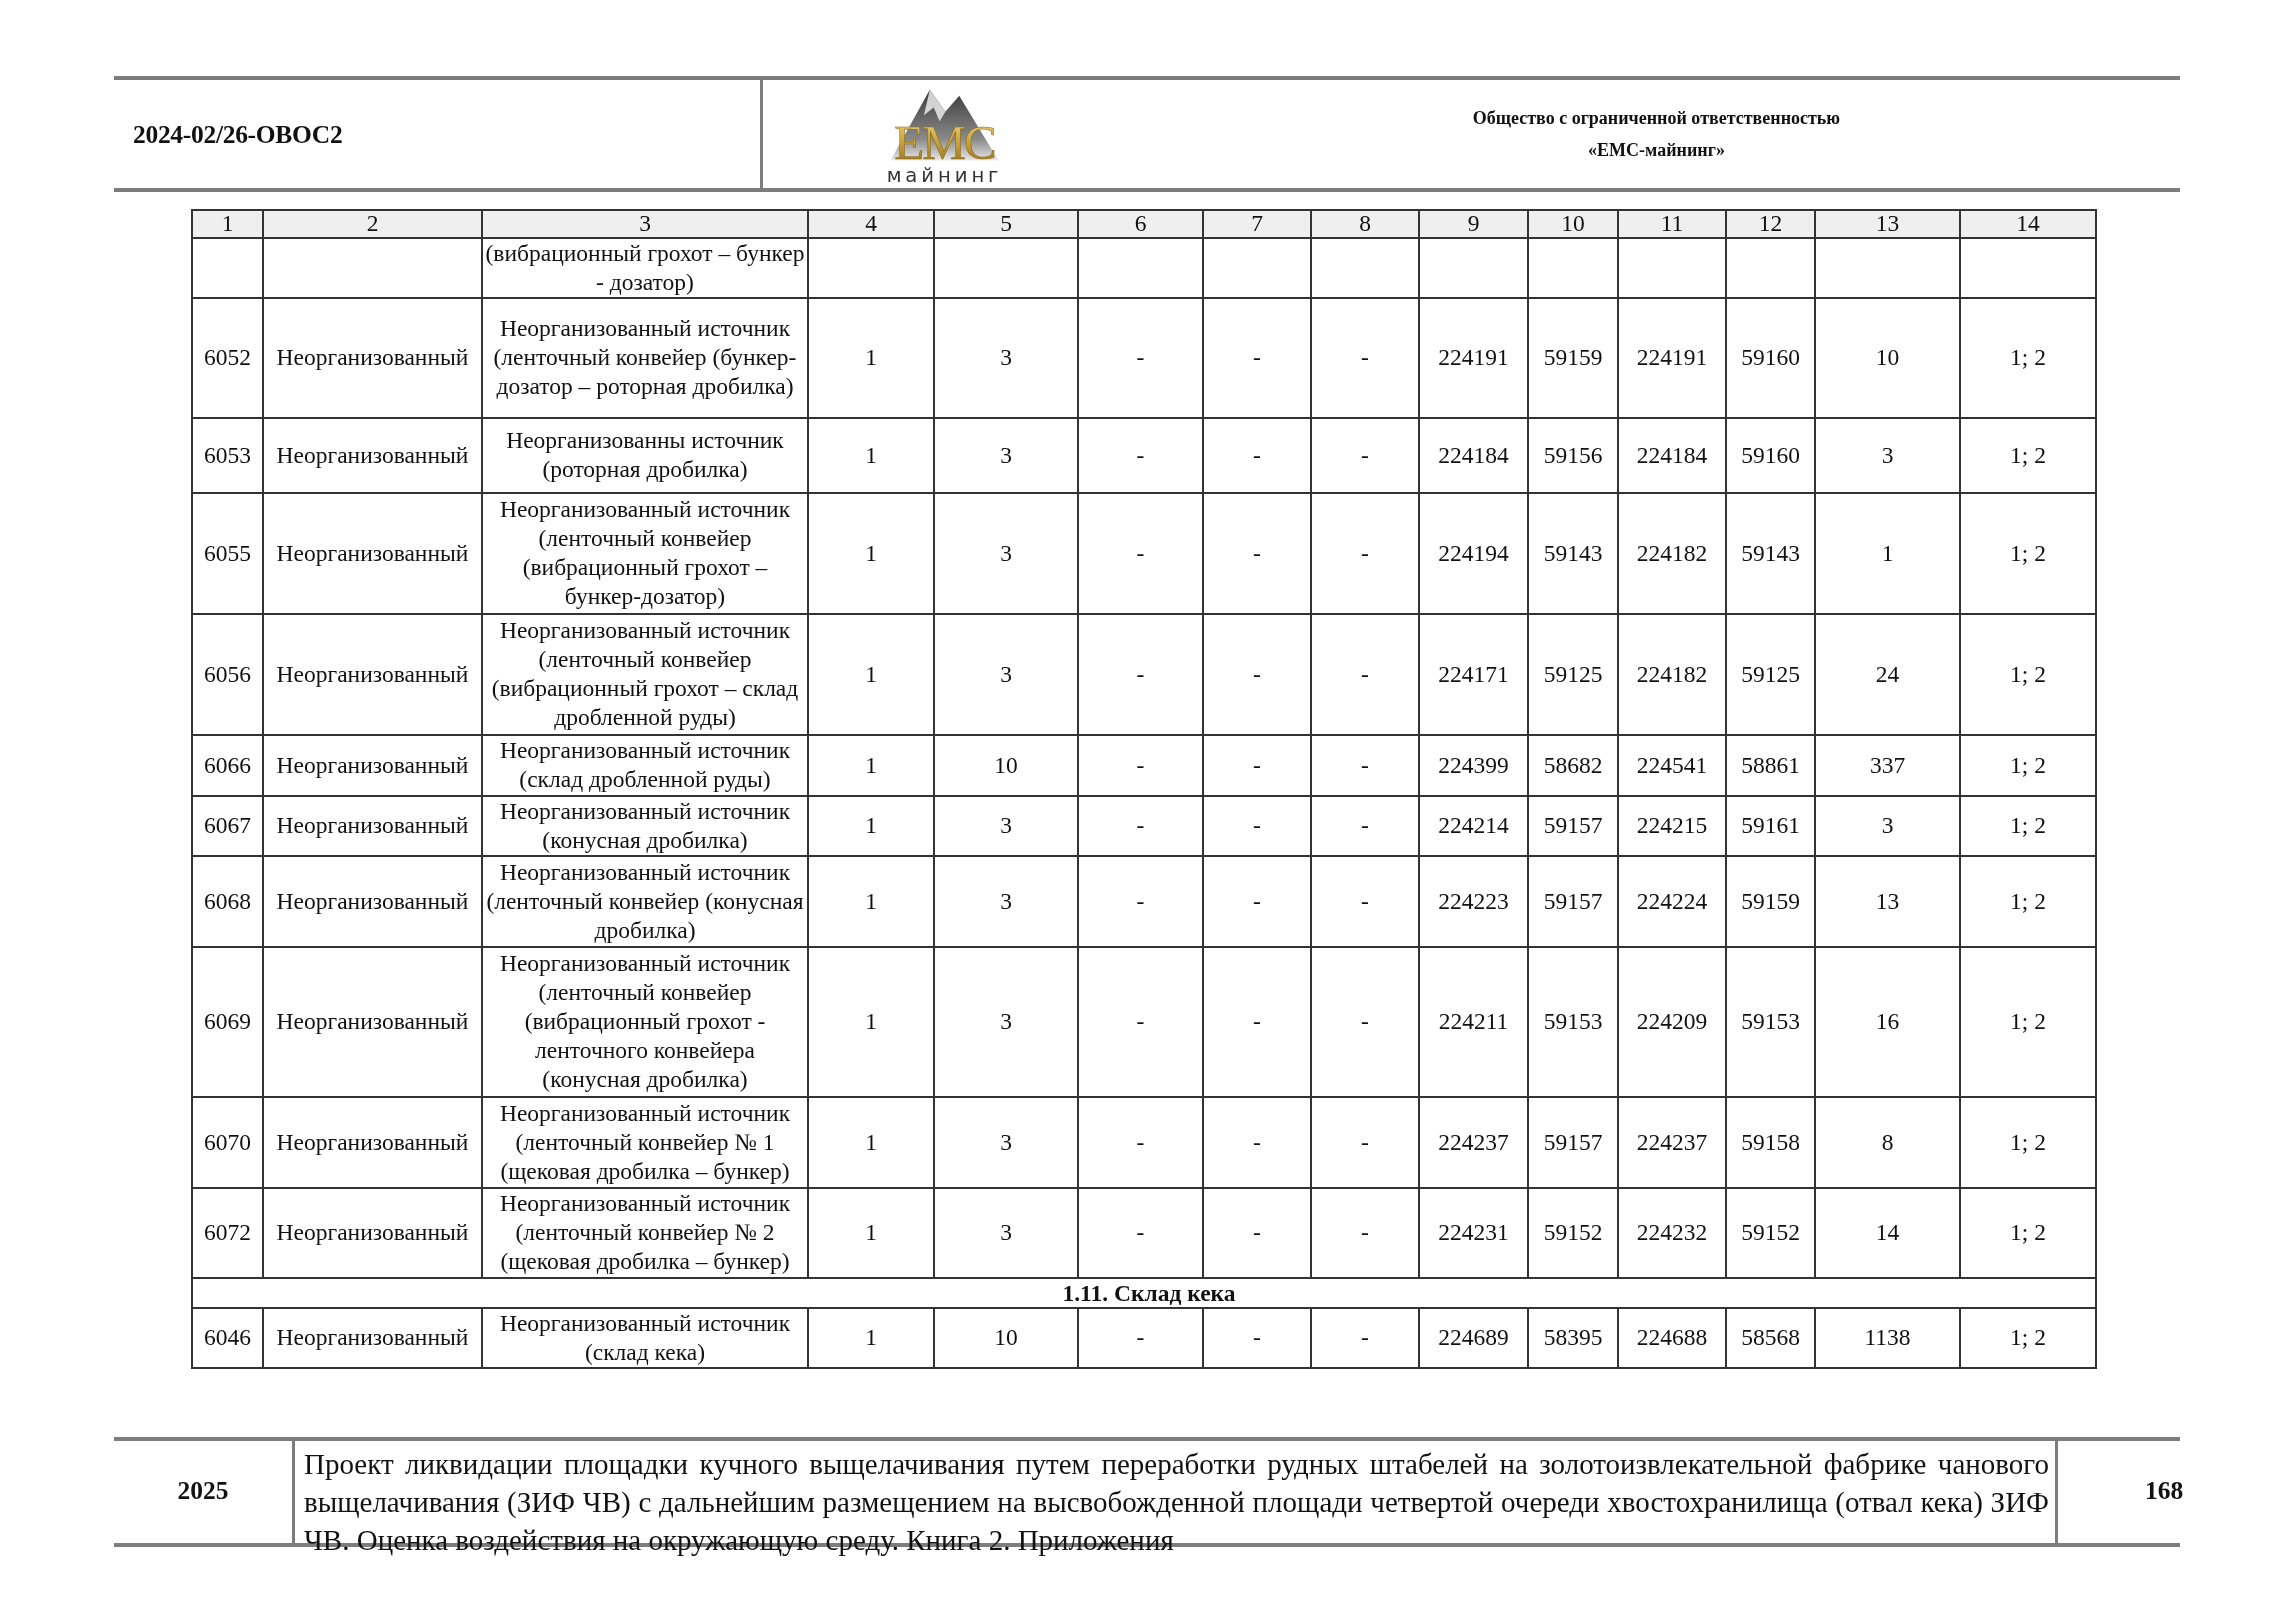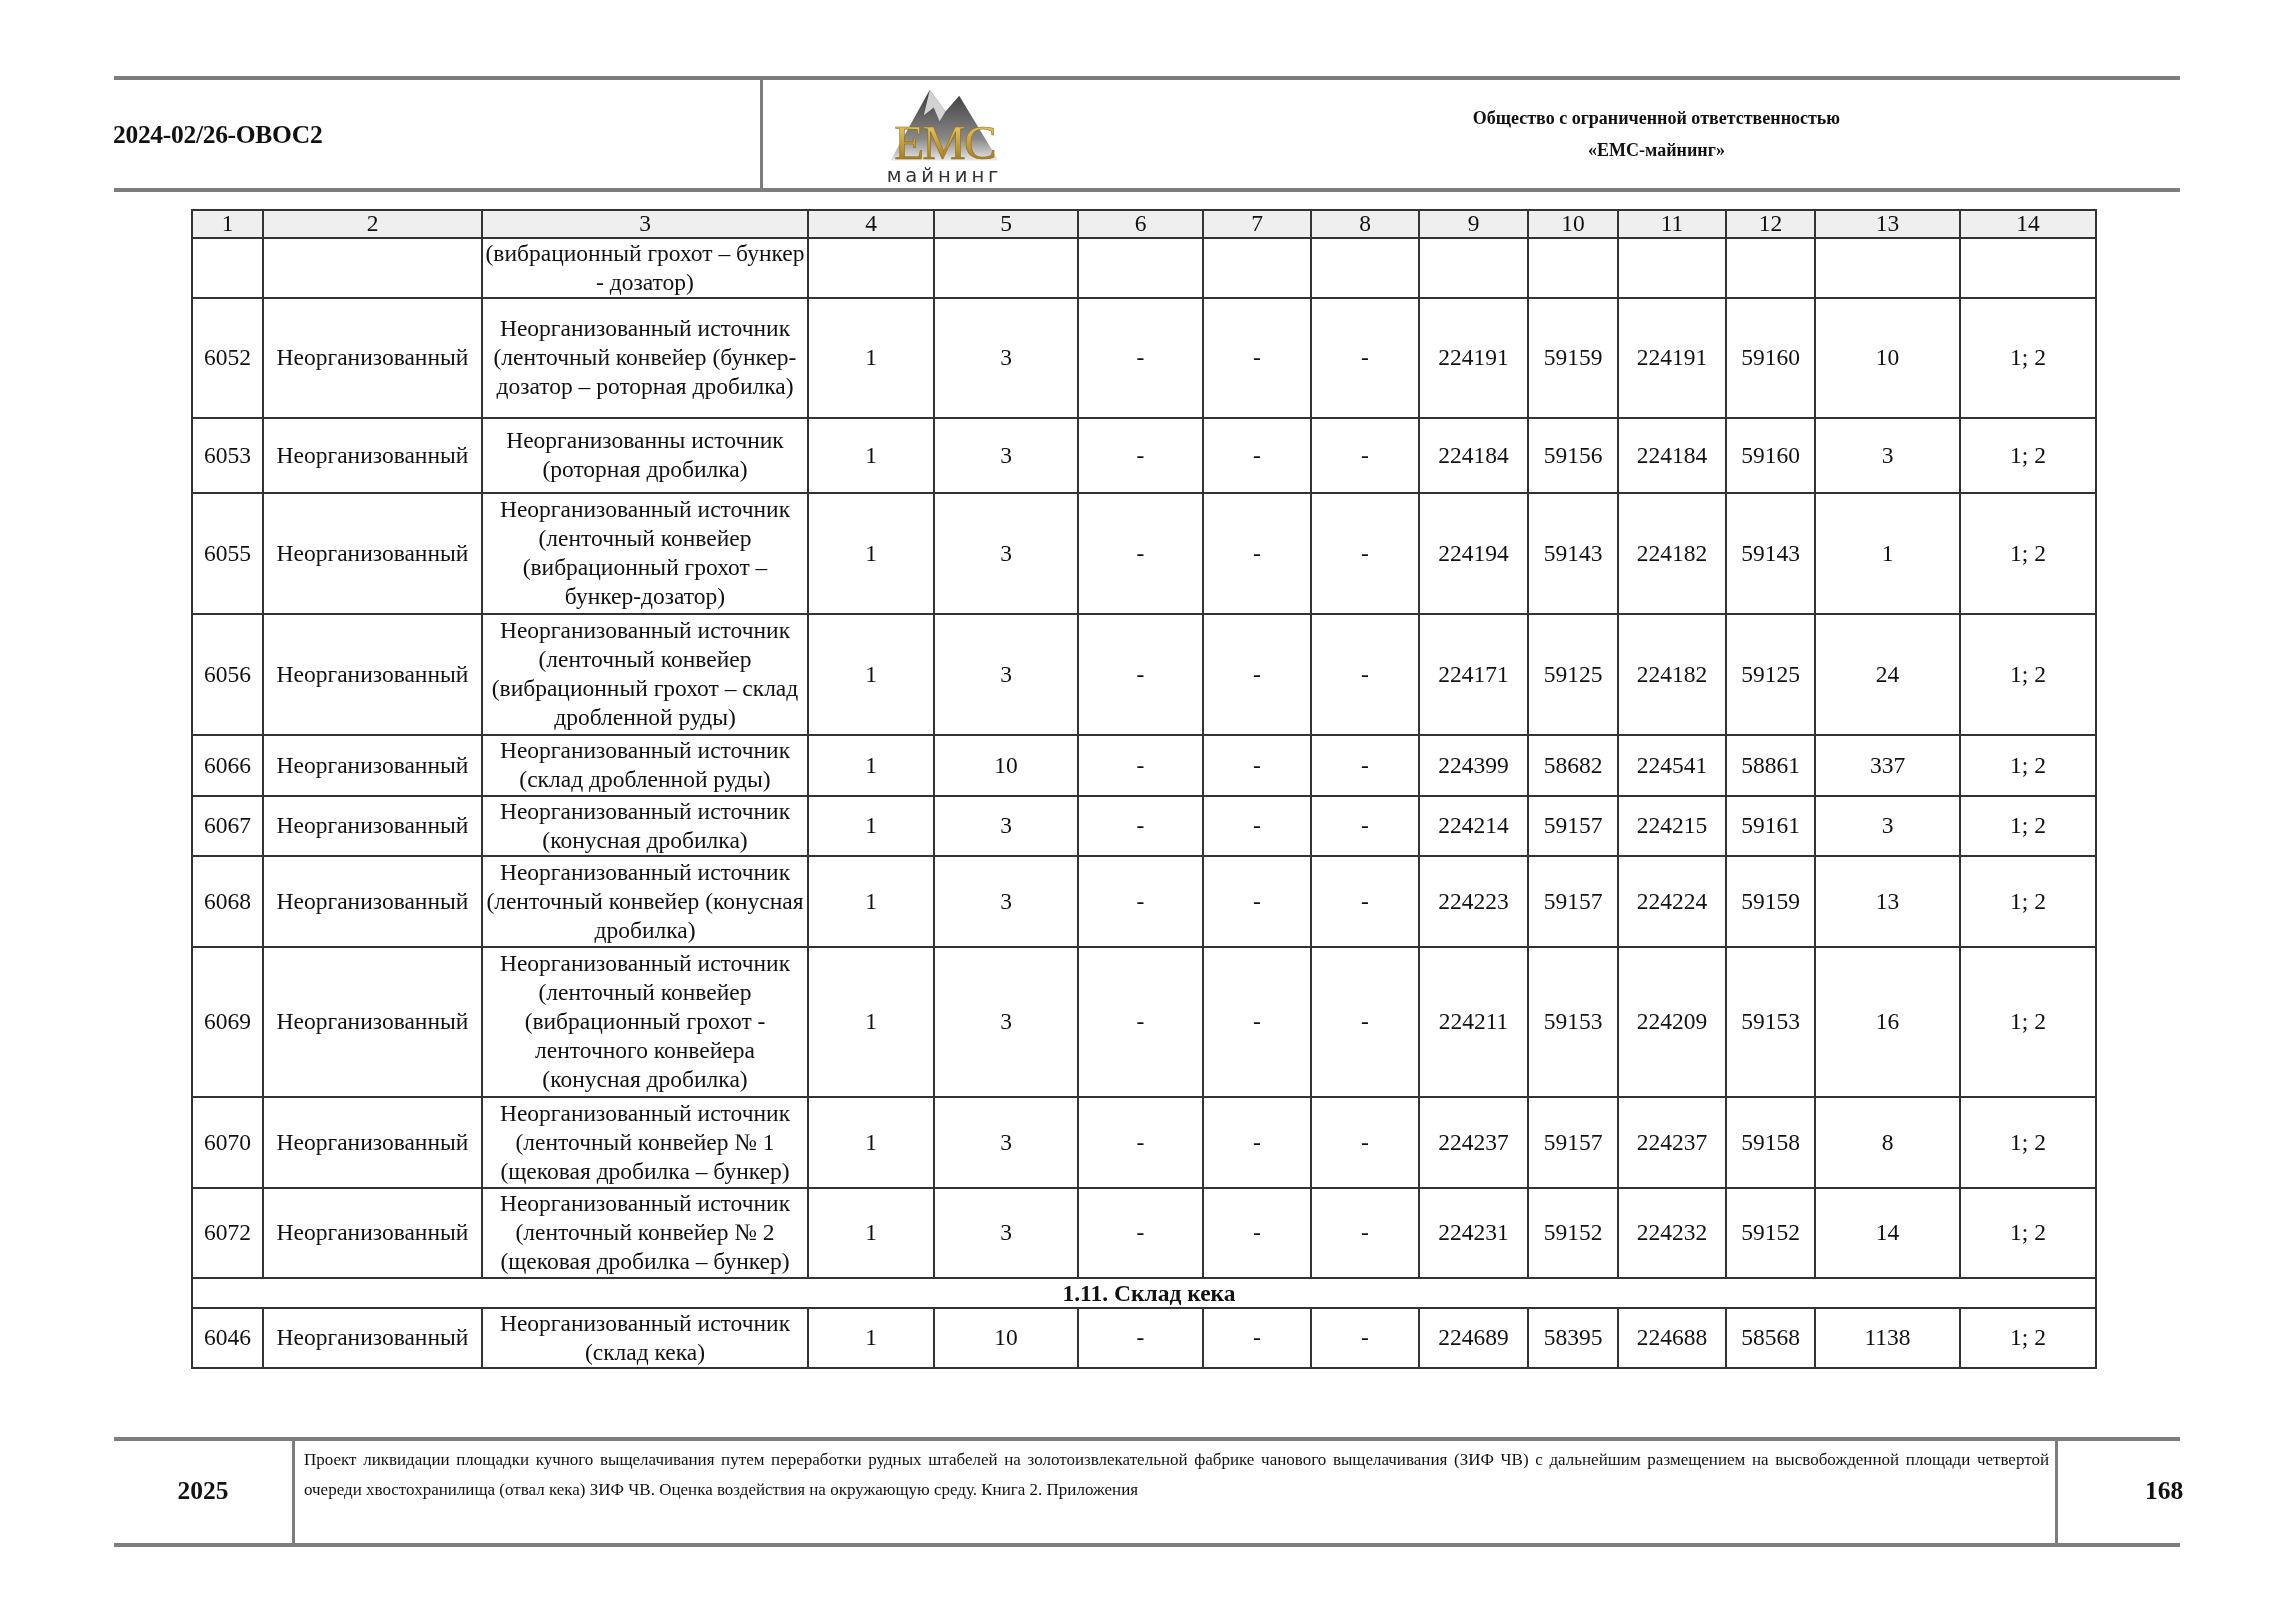--- a/index.html
+++ b/index.html
@@ -11,7 +11,7 @@
   .hdr-top { top:76px; }
   .hdr-bot { top:188px; }
   .hdr-divider { position:absolute; left:760px; top:78px; width:2.9px; height:112px; background:#7d7d7d; }
-  .doc-code { position:absolute; left:113px; top:120px; font-size:25.5px; font-weight:bold; letter-spacing:-0.3px; }
+  .doc-code { position:absolute; left:133px; top:120px; font-size:25.5px; font-weight:bold; letter-spacing:-0.3px; }
   .logo { position:absolute; left:861px; top:82px; width:167px; height:104px; }
   .company { position:absolute; left:1235px; top:102px; width:843px; text-align:center;
              font-size:18px; font-weight:bold; line-height:32px; }

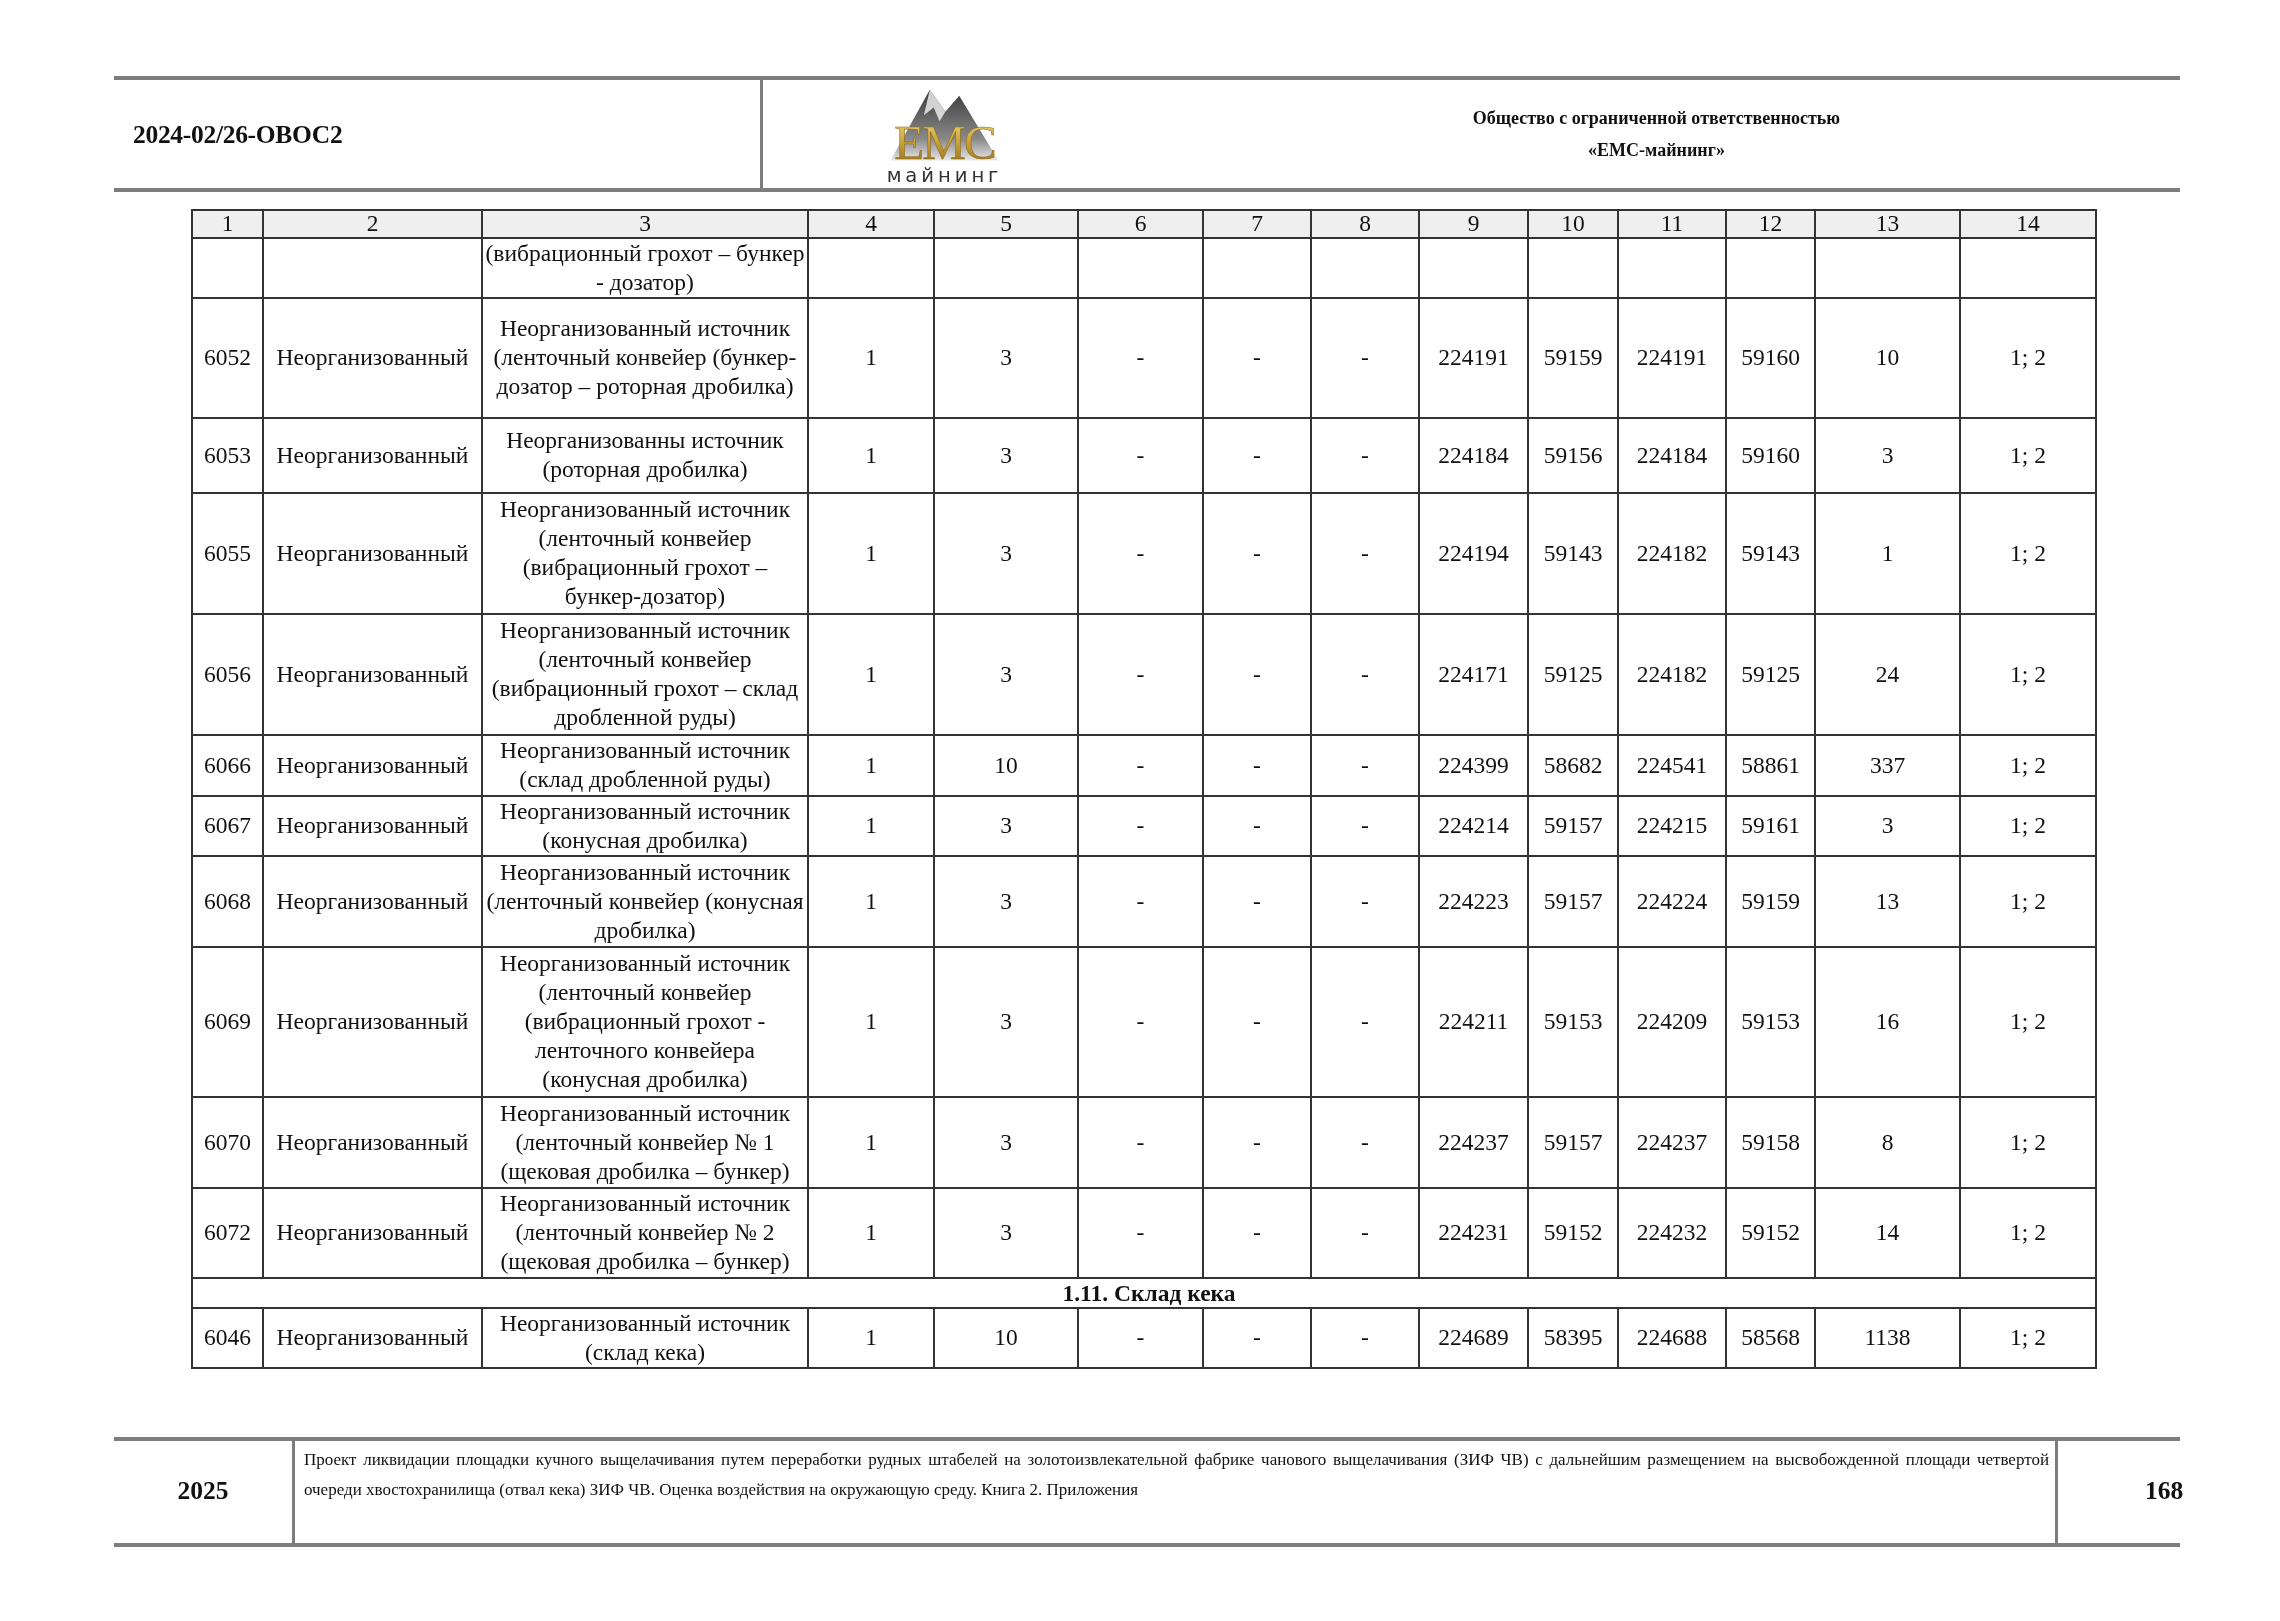--- a/index.html
+++ b/index.html
@@ -31,7 +31,7 @@
   .ftr-div1 { position:absolute; left:292px; top:1439px; width:2.9px; height:106px; background:#7d7d7d; }
   .ftr-div2 { position:absolute; left:2055px; top:1439px; width:2.9px; height:106px; background:#7d7d7d; }
   .ftr-year { position:absolute; left:114px; top:1476px; width:178px; text-align:center; font-size:25.5px; font-weight:bold; }
-  .ftr-text { position:absolute; left:304px; top:1445px; width:1745px; font-size:17px; line-height:30px;
+  .ftr-text { position:absolute; left:304px; top:1445px; width:1745px; font-size:29px; line-height:38px;
               text-align:justify; text-align-last:left; }
   .ftr-page { position:absolute; left:2058px; top:1476px; width:122px; text-align:center; font-size:25.5px; font-weight:bold;margin-left:45px; }
 </style>

